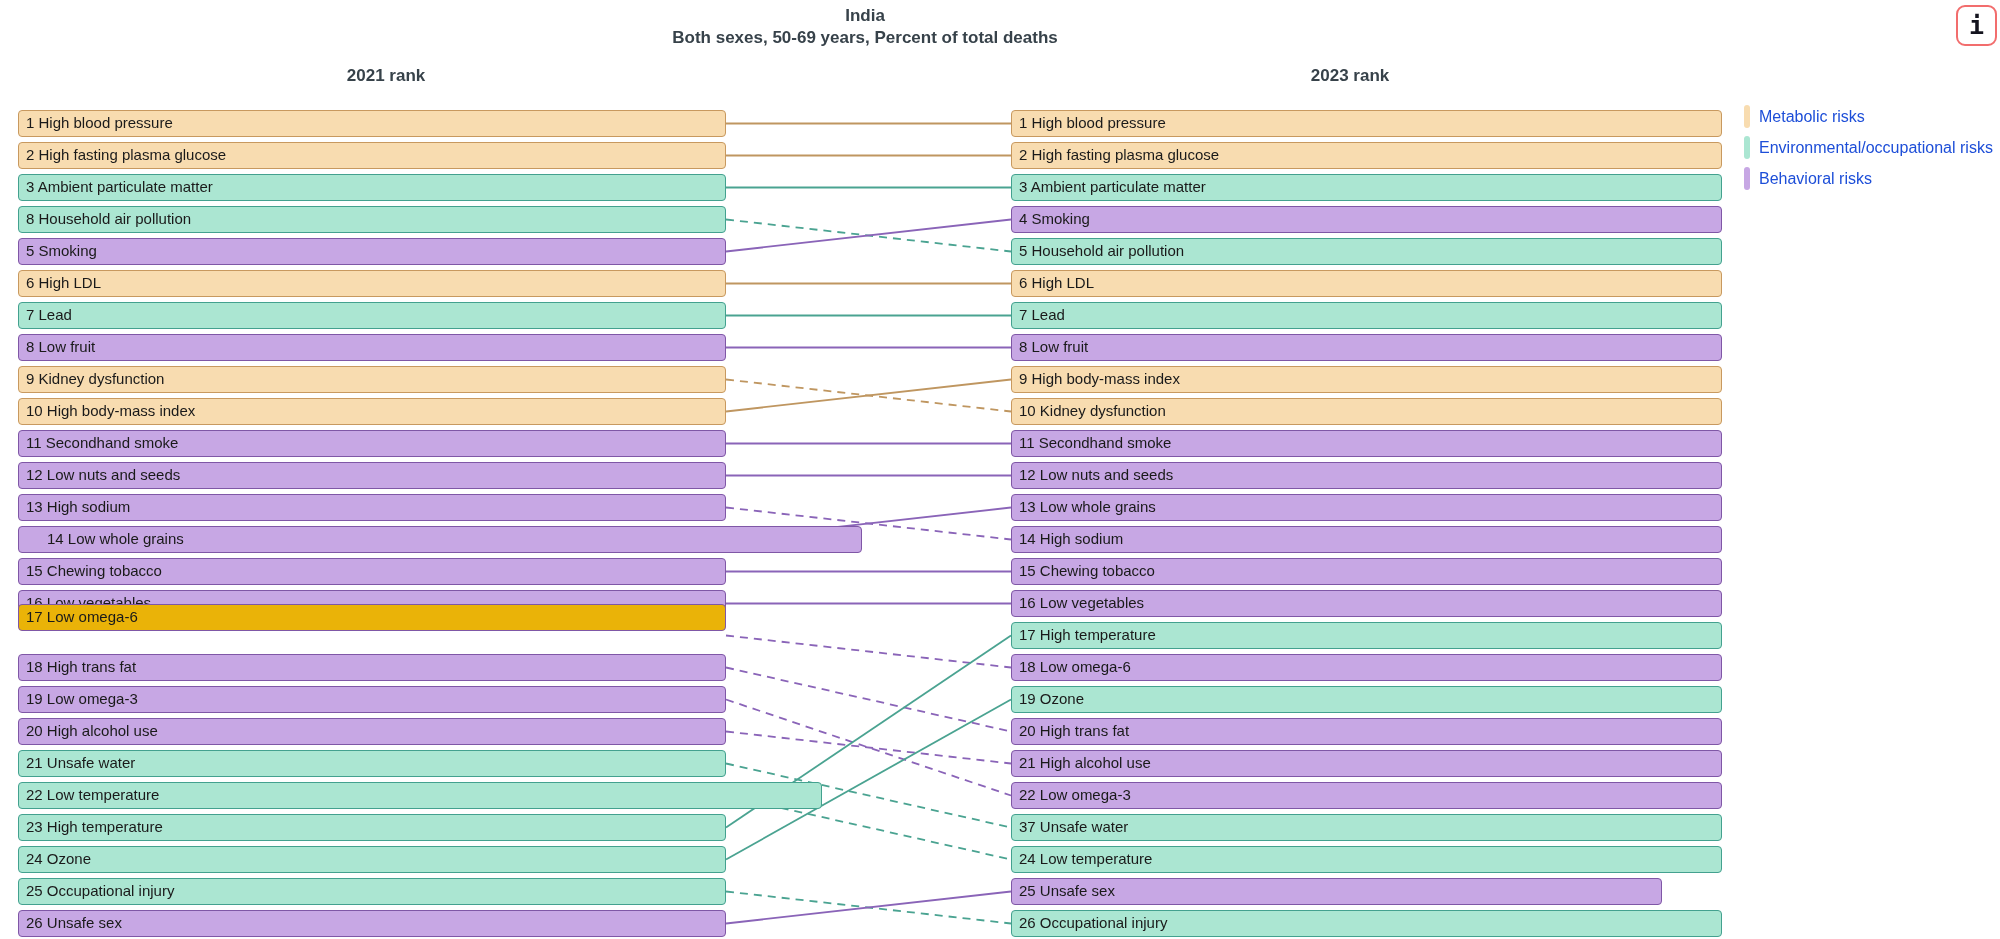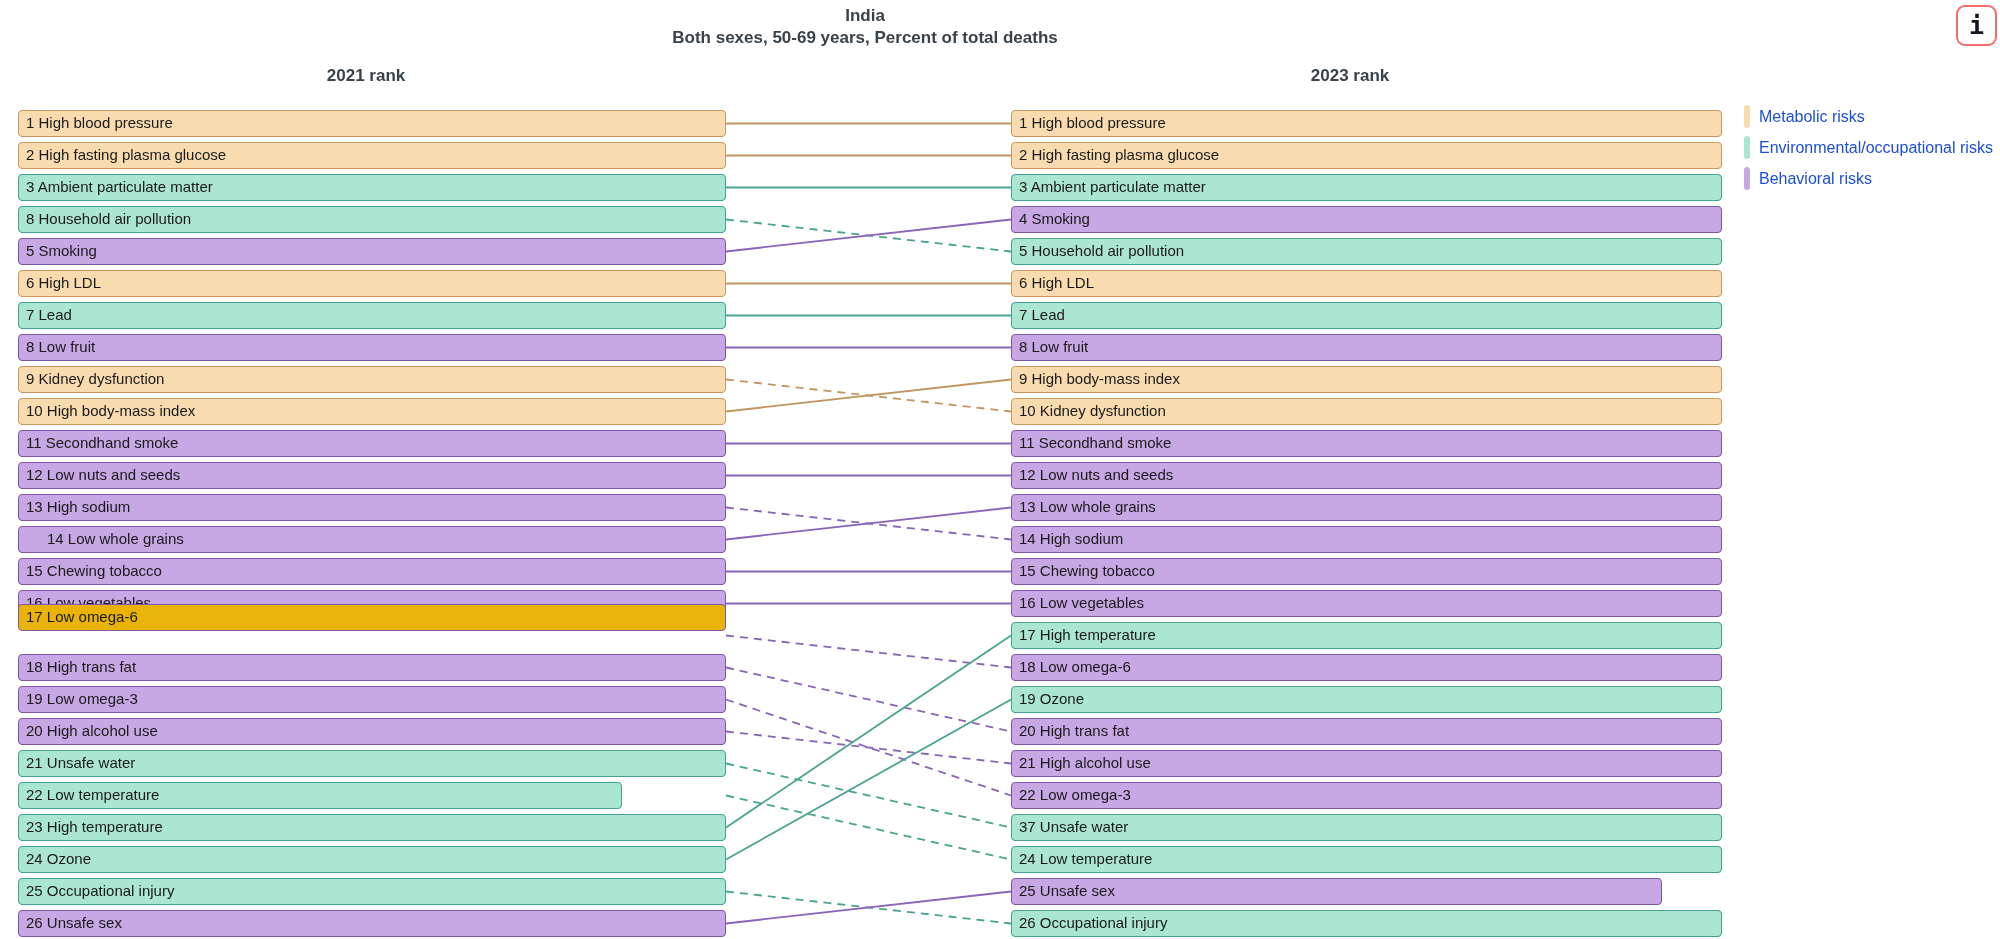--- a/index.html
+++ b/index.html
@@ -35,7 +35,7 @@
 <div class="hdr" style="left:865px; top:6px;">India</div>
 <div class="hdr" style="left:865px; top:28px;">Both sexes, 50-69 years, Percent of total deaths</div>
 
-<div class="hdr" style="left:366px; top:66px;text-align:center;">2021 rank</div>
+<div class="hdr" style="left:386px; top:66px;text-align:center;">2021 rank</div>
 <div class="hdr" style="left:1350px; top:66px;">2023 rank</div>
 
 <button class="info-btn" style="border-color: rgb(242, 109, 109);">i</button>

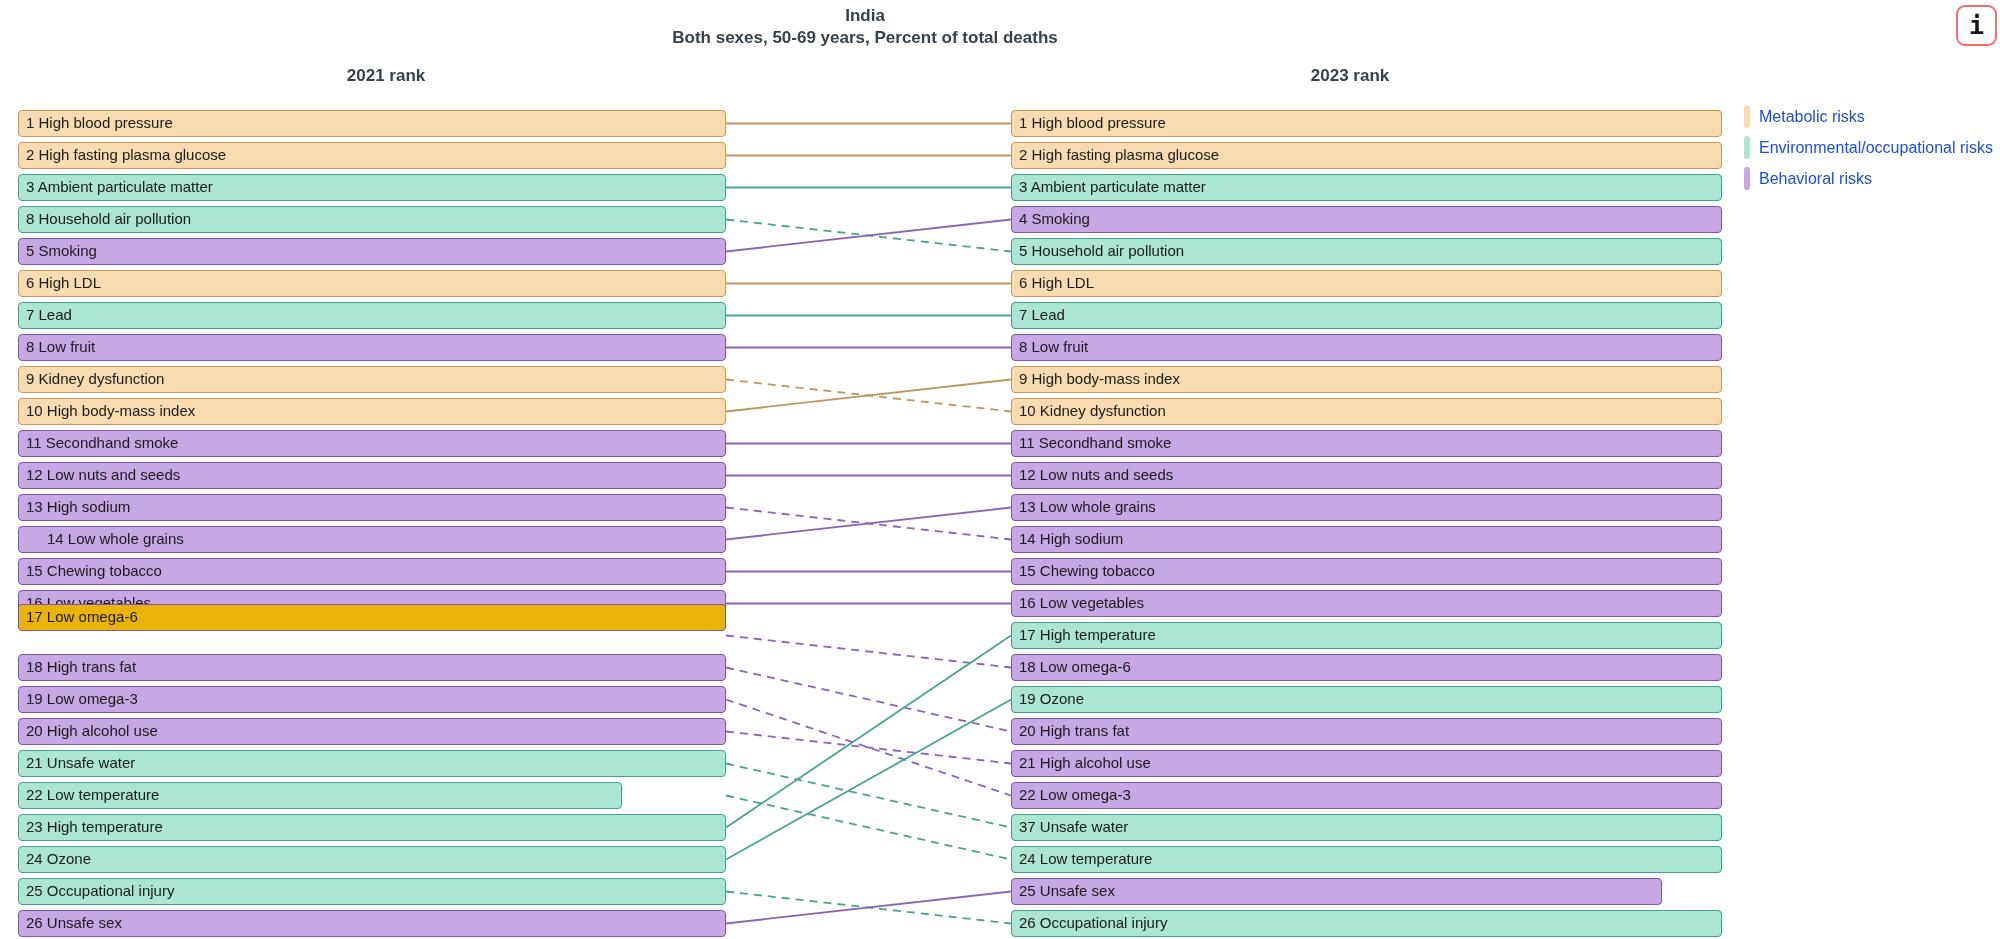--- a/index.html
+++ b/index.html
@@ -83,7 +83,7 @@
     <div class="rank-box" style="left: 18px; width: 708px; top: 430px; background: rgb(199, 167, 228); border-color: rgb(127, 87, 166);">11 Secondhand smoke</div>
     <div class="rank-box" style="left: 18px; width: 708px; top: 462px; background: rgb(199, 167, 228); border-color: rgb(127, 87, 166);">12 Low nuts and seeds</div>
     <div class="rank-box" style="left: 18px; width: 708px; top: 494px; background: rgb(199, 167, 228); border-color: rgb(127, 87, 166);">13 High sodium</div>
-    <div class="rank-box" style="left: 18px; width: 708px; top: 526px; background: rgb(199, 167, 228); border-color: rgb(127, 87, 166); padding-left: 28px;">14 Low whole grains</div>
+    <div class="rank-box" style="left: 18px; width: 844px; top: 526px; background: rgb(199, 167, 228); border-color: rgb(127, 87, 166); padding-left: 28px;">14 Low whole grains</div>
     <div class="rank-box" style="left: 18px; width: 708px; top: 558px; background: rgb(199, 167, 228); border-color: rgb(127, 87, 166);">15 Chewing tobacco</div>
     <div class="rank-box" style="left: 18px; width: 708px; top: 590px; background: rgb(199, 167, 228); border-color: rgb(127, 87, 166);">16 Low vegetables</div>
     <div class="rank-box" style="left: 18px; width: 708px; top: 604px; background: #eab308; border-color: rgb(127, 87, 166);">17 Low omega-6</div>

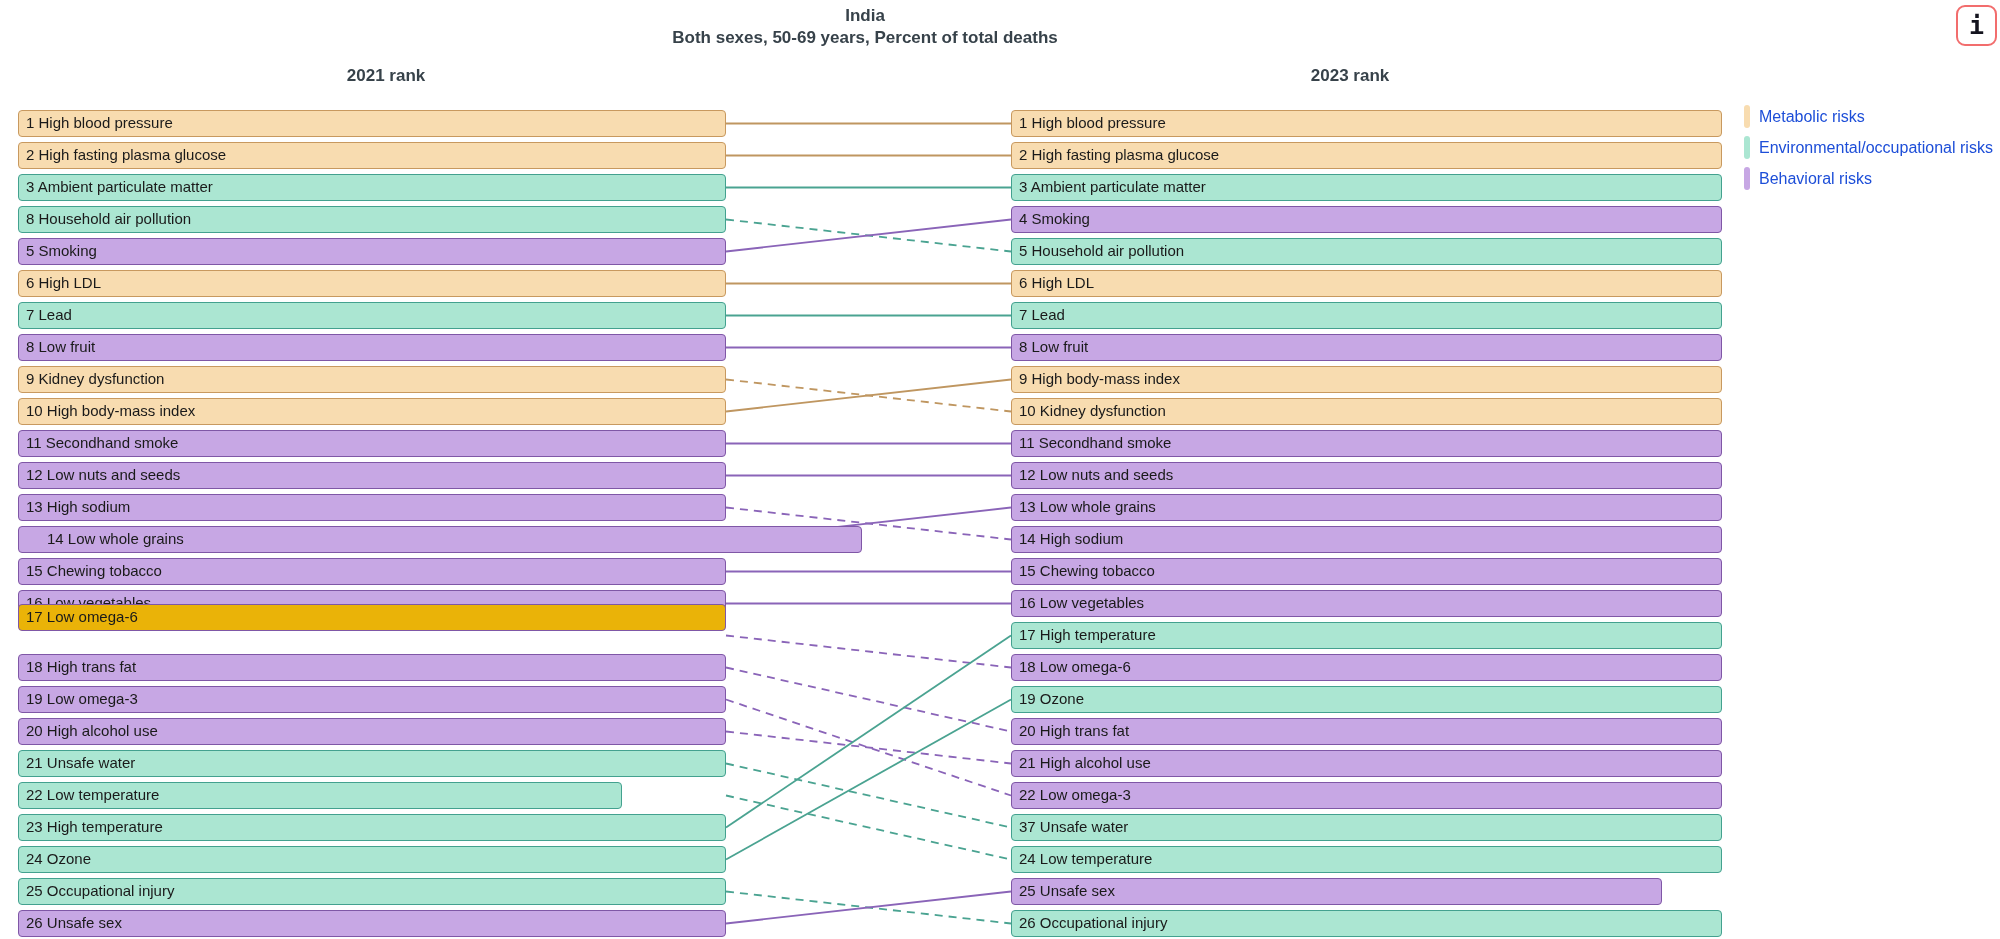--- a/index.html
+++ b/index.html
@@ -91,7 +91,7 @@
     <div class="rank-box" style="left: 18px; width: 708px; top: 686px; background: rgb(199, 167, 228); border-color: rgb(127, 87, 166);">19 Low omega-3</div>
     <div class="rank-box" style="left: 18px; width: 708px; top: 718px; background: rgb(199, 167, 228); border-color: rgb(127, 87, 166);">20 High alcohol use</div>
     <div class="rank-box" style="left: 18px; width: 708px; top: 750px; background: rgb(171, 230, 210); border-color: rgb(67, 161, 143);">21 Unsafe water</div>
-    <div class="rank-box" style="left: 18px; width: 604px; top: 782px; background: rgb(171, 230, 210); border-color: rgb(67, 161, 143);">22 Low temperature</div>
+    <div class="rank-box" style="left: 18px; width: 804px; top: 782px; background: rgb(171, 230, 210); border-color: rgb(67, 161, 143);">22 Low temperature</div>
     <div class="rank-box" style="left: 18px; width: 708px; top: 814px; background: rgb(171, 230, 210); border-color: rgb(67, 161, 143);">23 High temperature</div>
     <div class="rank-box" style="left: 18px; width: 708px; top: 846px; background: rgb(171, 230, 210); border-color: rgb(67, 161, 143);">24 Ozone</div>
     <div class="rank-box" style="left: 18px; width: 708px; top: 878px; background: rgb(171, 230, 210); border-color: rgb(67, 161, 143);">25 Occupational injury</div>

